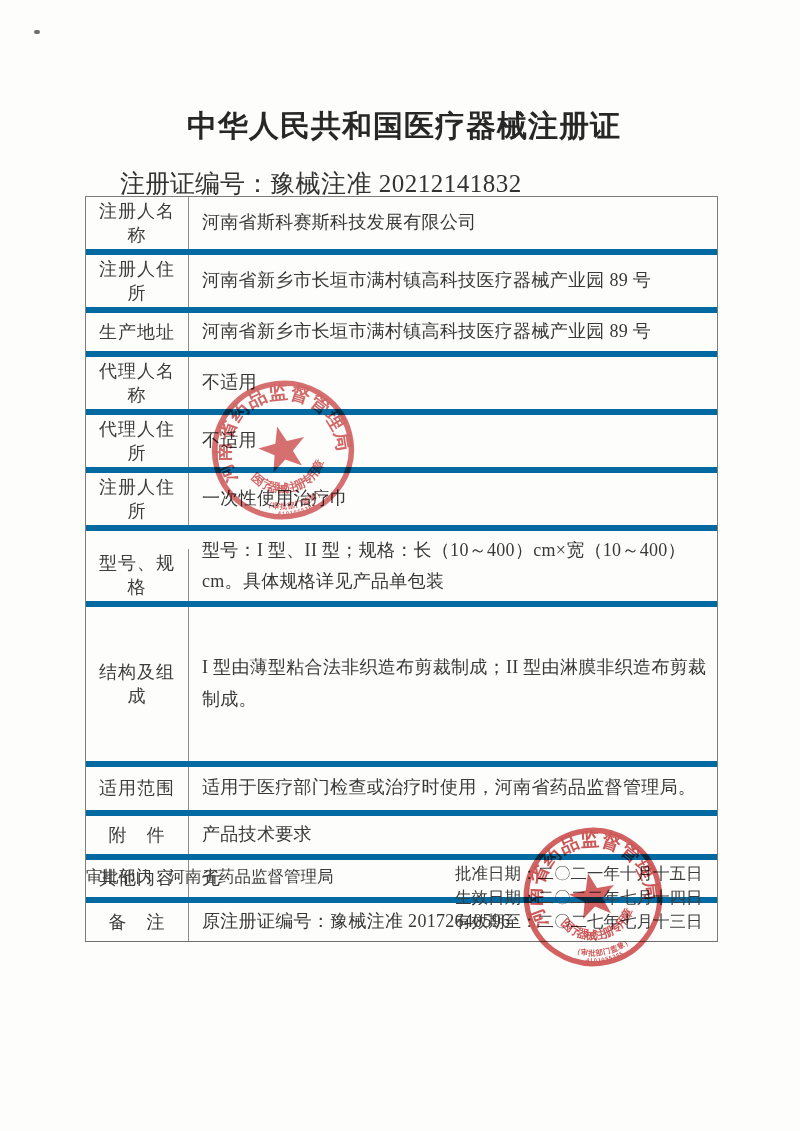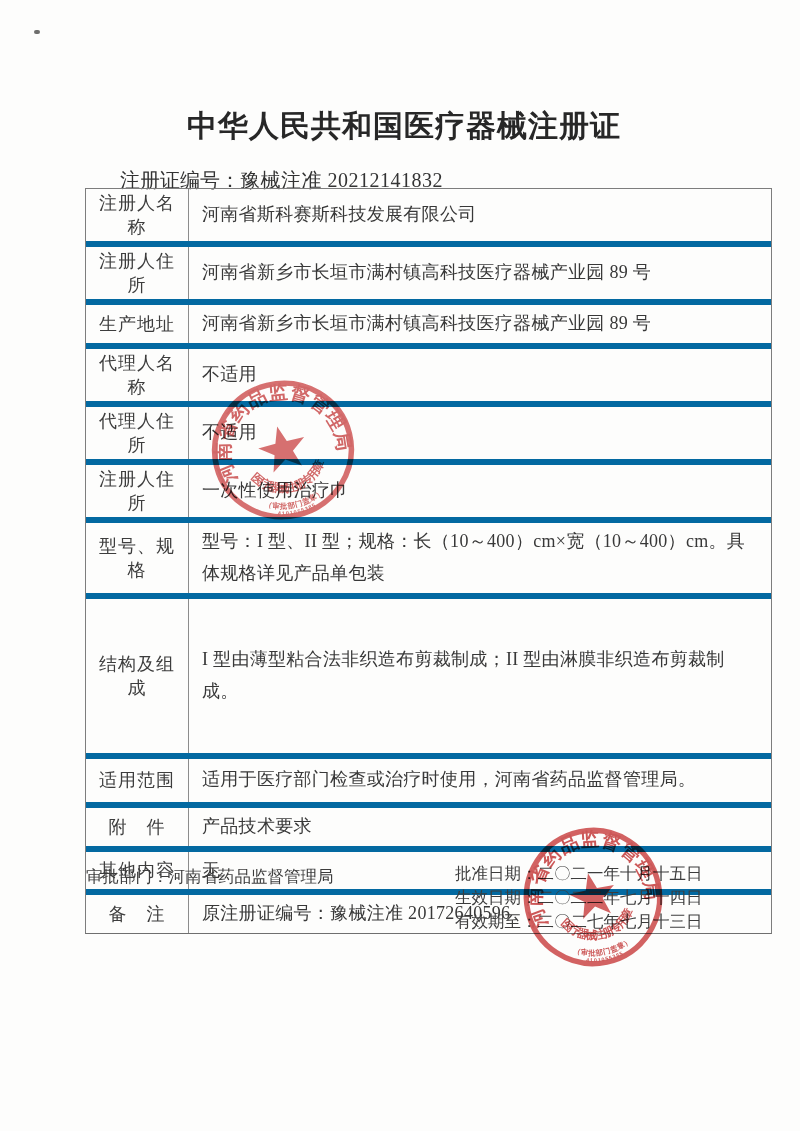--- a/index.html
+++ b/index.html
@@ -15,7 +15,7 @@
     font-family:"Liberation Sans","DejaVu Sans",sans-serif;
     font-weight:bold;font-size:30px;letter-spacing:1px;color:#272727;
   }
-  .cert-line{position:absolute;top:167px;left:120px;font-size:20px;color:#333;}
+  .cert-line{position:absolute;top:167px;left:120px;font-size:25px;color:#333;}
   .cert-line .num{letter-spacing:.5px;}
 
   .cert-table{

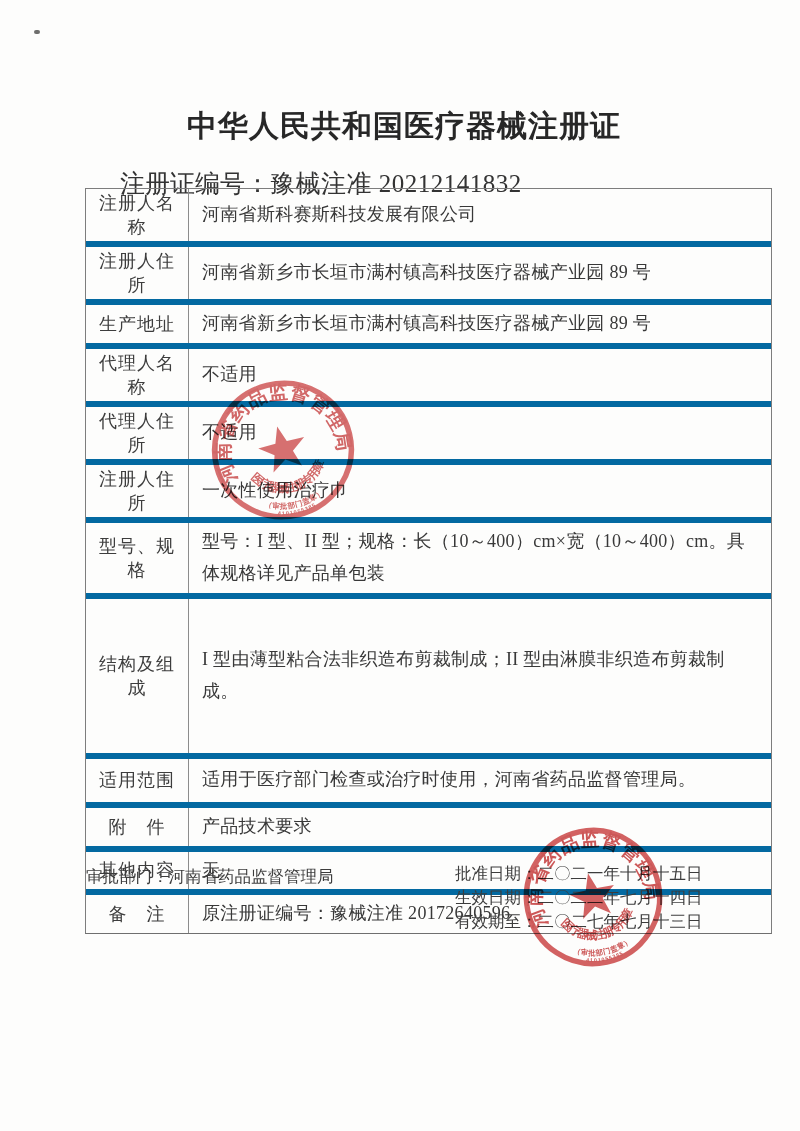--- a/index.html
+++ b/index.html
@@ -19,7 +19,7 @@
   .cert-line .num{letter-spacing:.5px;}
 
   .cert-table{
-    position:absolute;left:85px;top:188px;width:687px;
+    position:absolute;left:85px;top:196px;width:633px;
     border:1px solid #7d7d7d;border-bottom:1px solid #6f6f6f;
     box-sizing:border-box;
   }

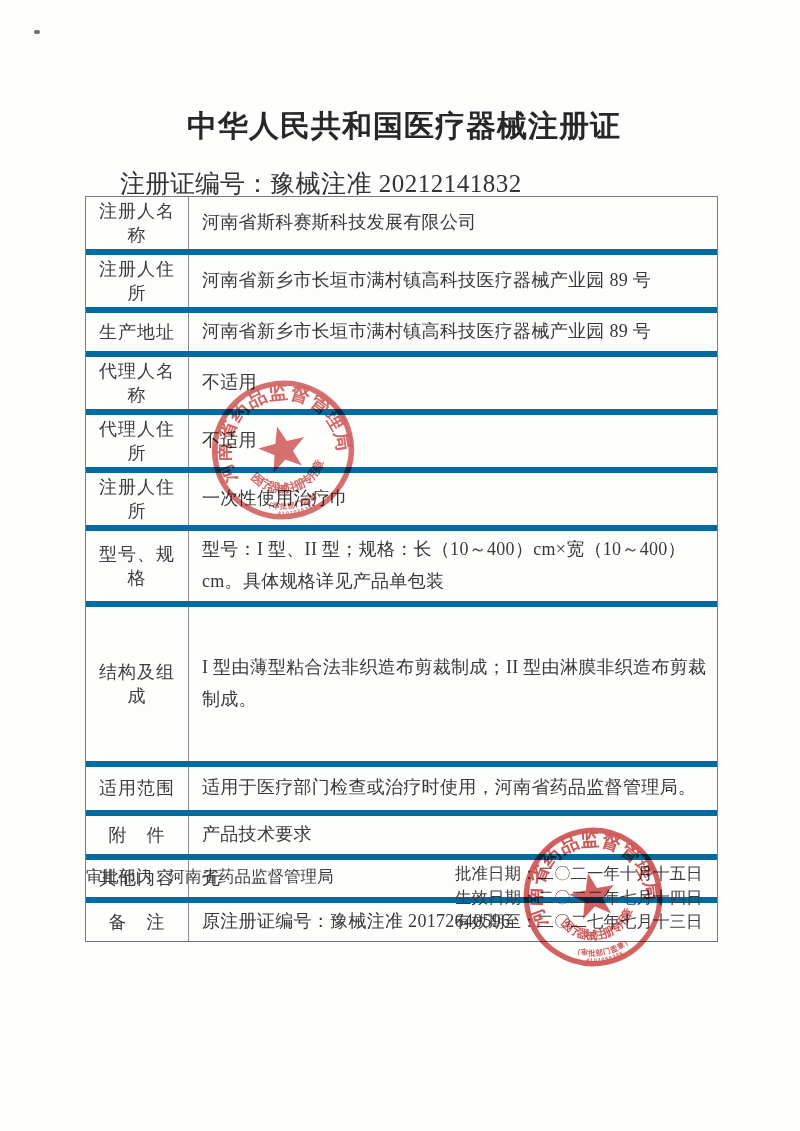--- a/index.html
+++ b/index.html
@@ -36,7 +36,7 @@
     letter-spacing:.3px;
   }
   .h-s1{min-height:43px;} .h-s2{min-height:42px;}
-  .h-model{min-height:76px;} .h-struct{min-height:160px;}
+  .h-model{min-height:76px;align-items:flex-end;} .h-struct{min-height:160px;}
   .h-scope{min-height:49px;} .h-att{min-height:44px;}
   .h-other{min-height:43px;} .h-remark{min-height:30px;}
 

